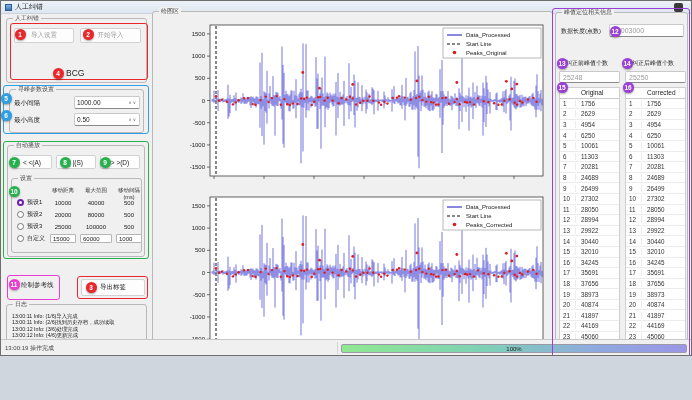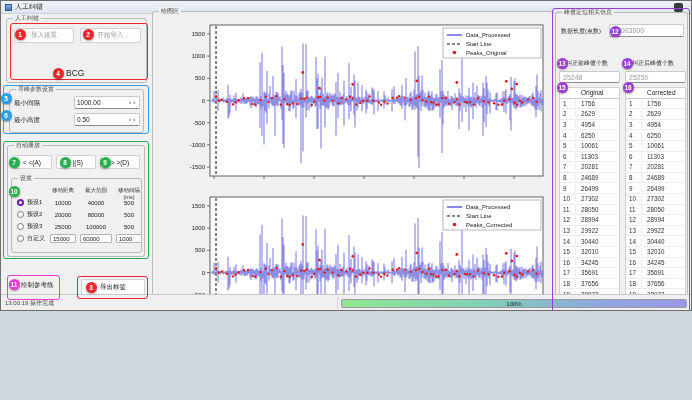--- a/index.html
+++ b/index.html
@@ -4,7 +4,7 @@
 <style>
   html,body{margin:0;padding:0;background:#cfd6dd;}
   *{box-sizing:border-box;font-family:"Liberation Sans","DejaVu Sans",sans-serif;}
-  .win{position:relative;width:692px;height:311px;background:#f0f0f0;border:1px solid #6e6e6e;overflow:hidden;}
+  .win{position:relative;width:692px;height:356px;background:#f0f0f0;border:1px solid #6e6e6e;overflow:hidden;}
   
   .titlebar{position:absolute;left:0;top:0;width:100%;height:13px;background:linear-gradient(#edf2f8,#dde6f0);border-bottom:1px solid #c9d2dd;display:flex;align-items:center;padding:0 4px;}
   .app-icon{width:7px;height:7px;background:linear-gradient(#7fb2e8,#3e76b8);border:1px solid #2c5a94;margin-right:3px;}

